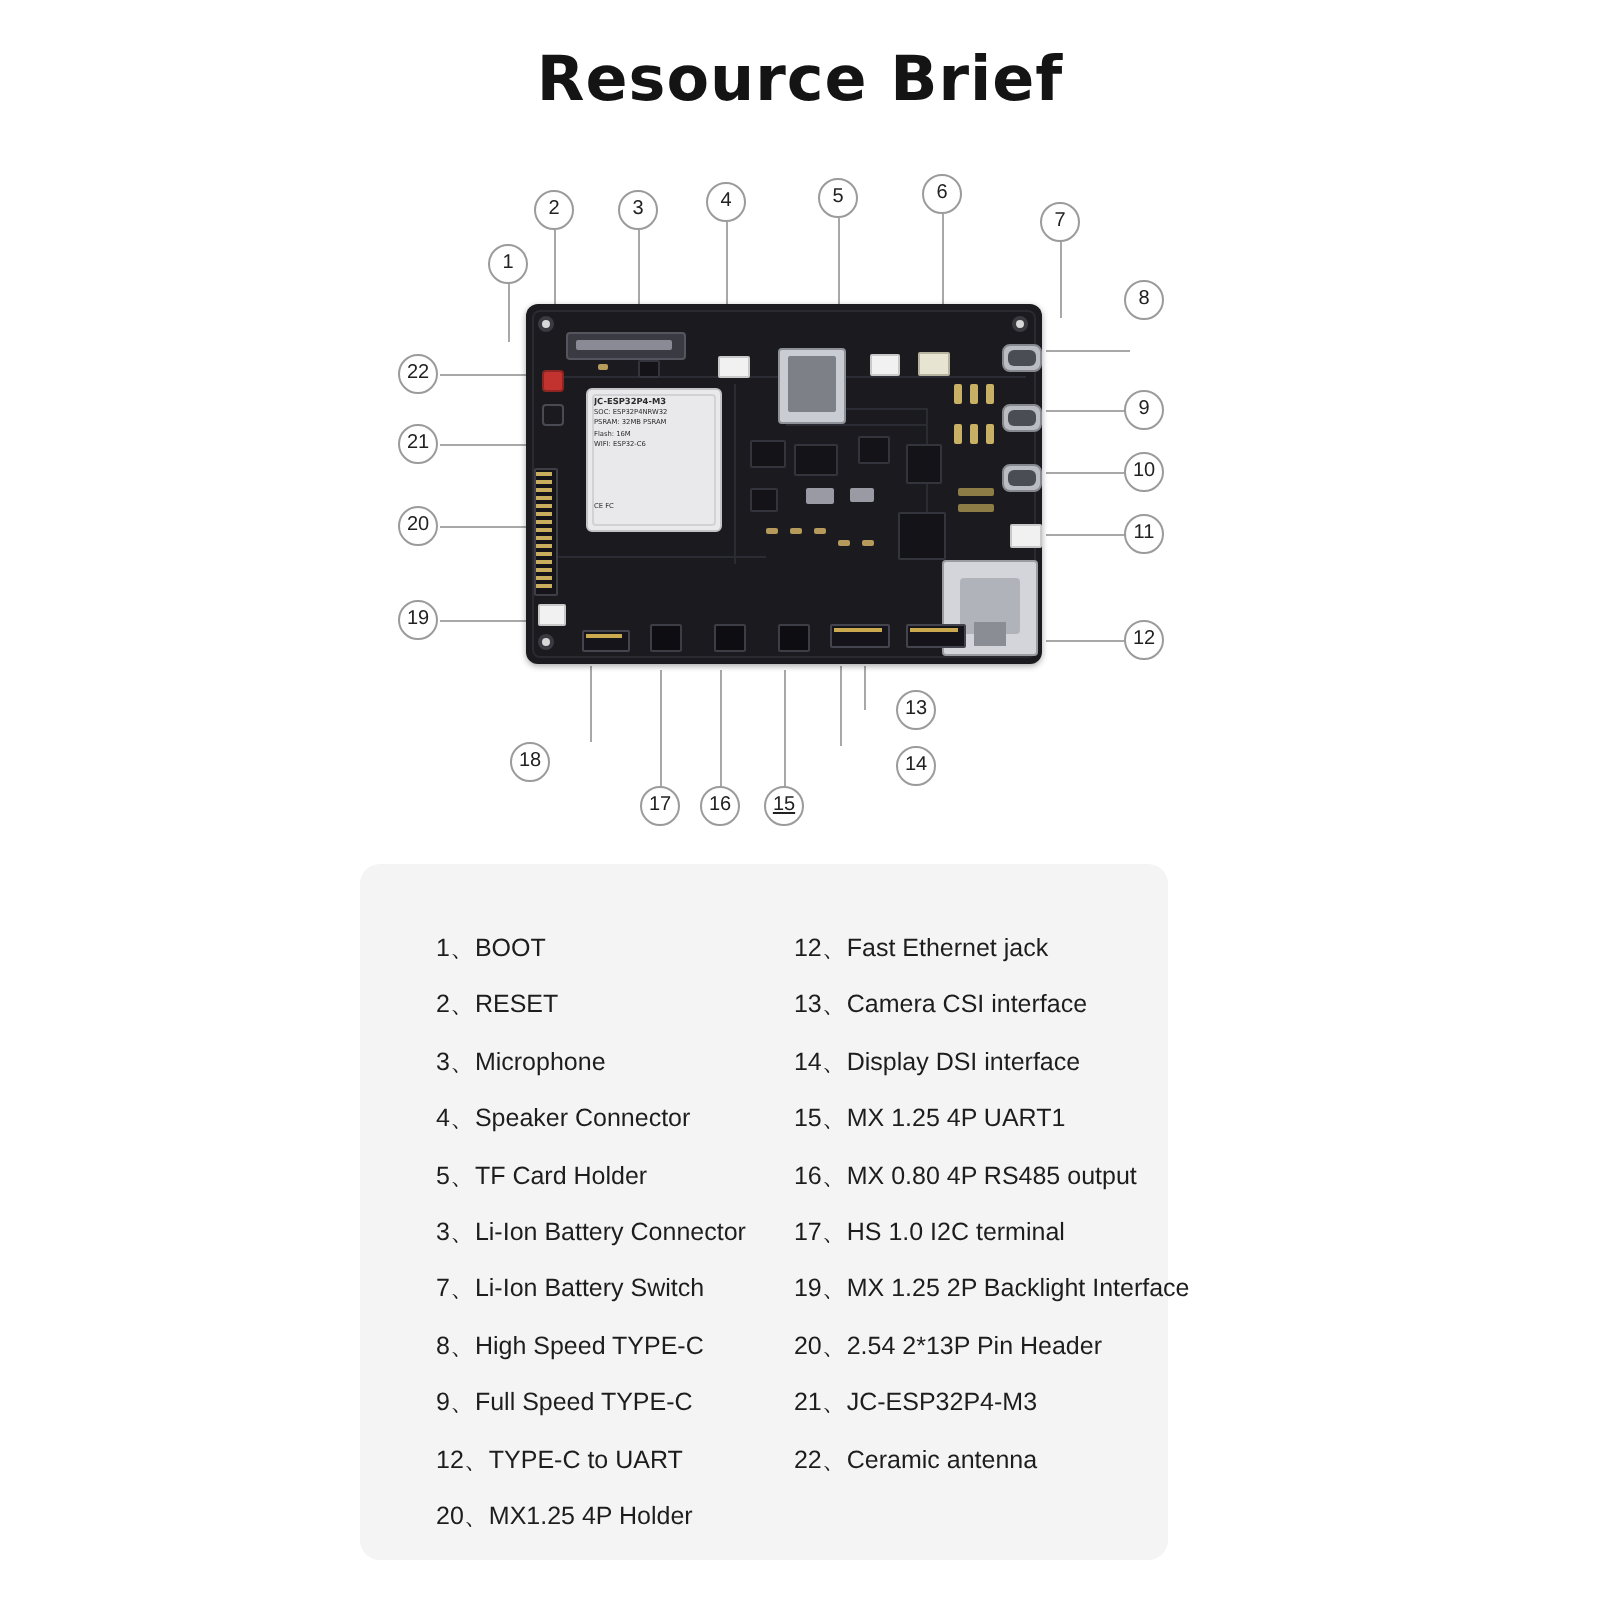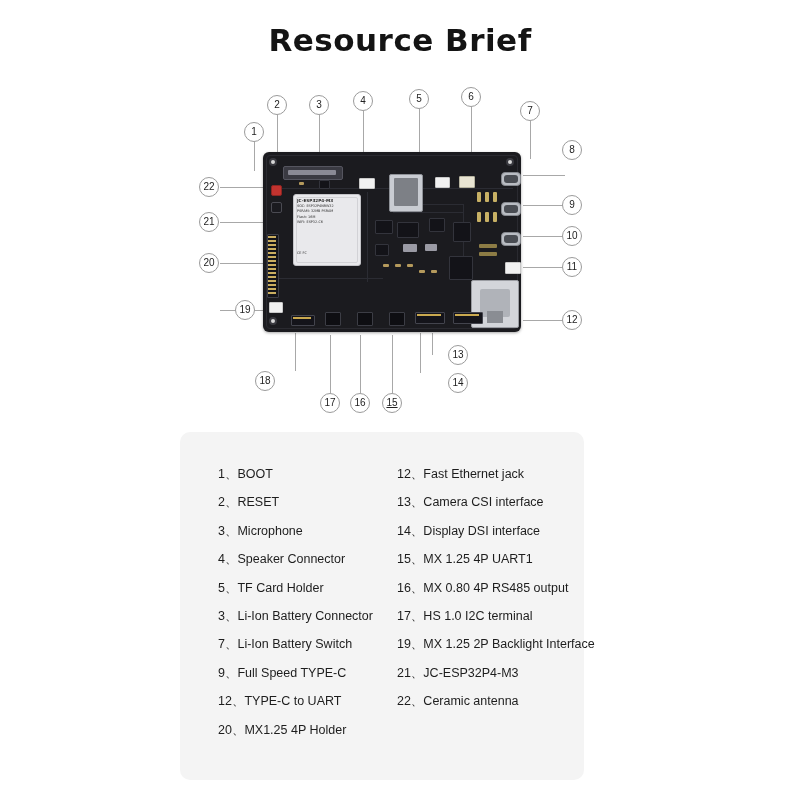--- a/index.html
+++ b/index.html
@@ -430,7 +430,7 @@
     <div class="cal" style="left:170px; top:308px;">16</div>
     <div class="cal" style="left:140px; top:308px;">17</div>
     <div class="cal" style="left:75px;  top:286px;">18</div>
-    <div class="cal" style="left:19px;  top:215px;margin-left:36px;">19</div>
+    <div class="cal" style="left:19px;  top:215px;">19</div>
     <div class="cal" style="left:19px;  top:168px;">20</div>
     <div class="cal" style="left:19px;  top:127px;">21</div>
     <div class="cal" style="left:19px;  top:92px;">22</div>

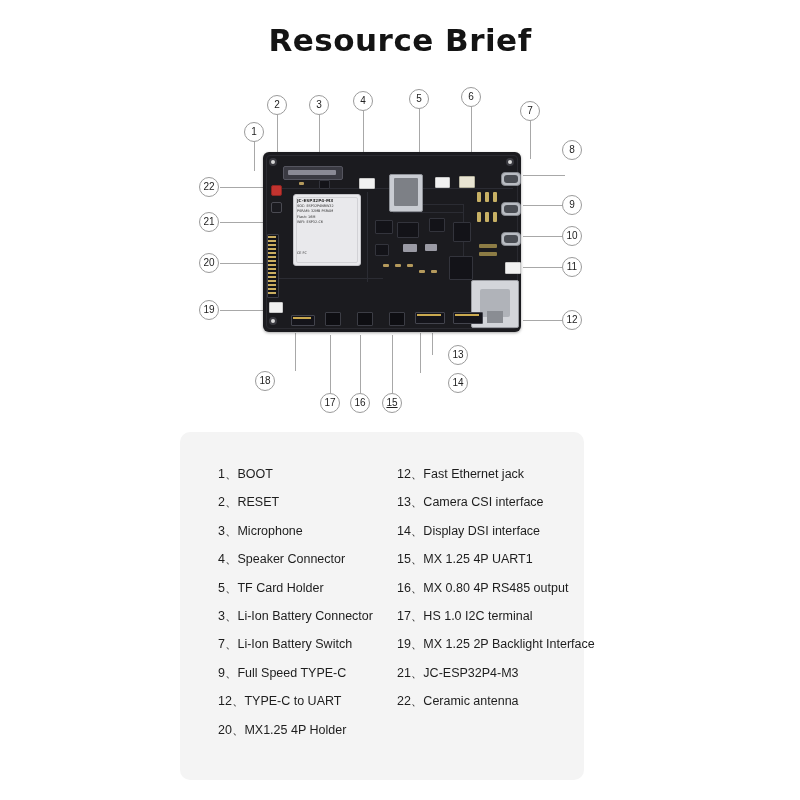--- a/index.html
+++ b/index.html
@@ -446,6 +446,7 @@
         <div class="legend-item">5、TF Card Holder</div>
         <div class="legend-item">3、Li-Ion Battery Connector</div>
         <div class="legend-item">7、Li-Ion Battery Switch</div>
+        <div class="legend-item">8、High Speed TYPE-C</div>
         <div class="legend-item">9、Full Speed TYPE-C</div>
         <div class="legend-item">12、TYPE-C to UART</div>
         <div class="legend-item">20、MX1.25 4P Holder</div>

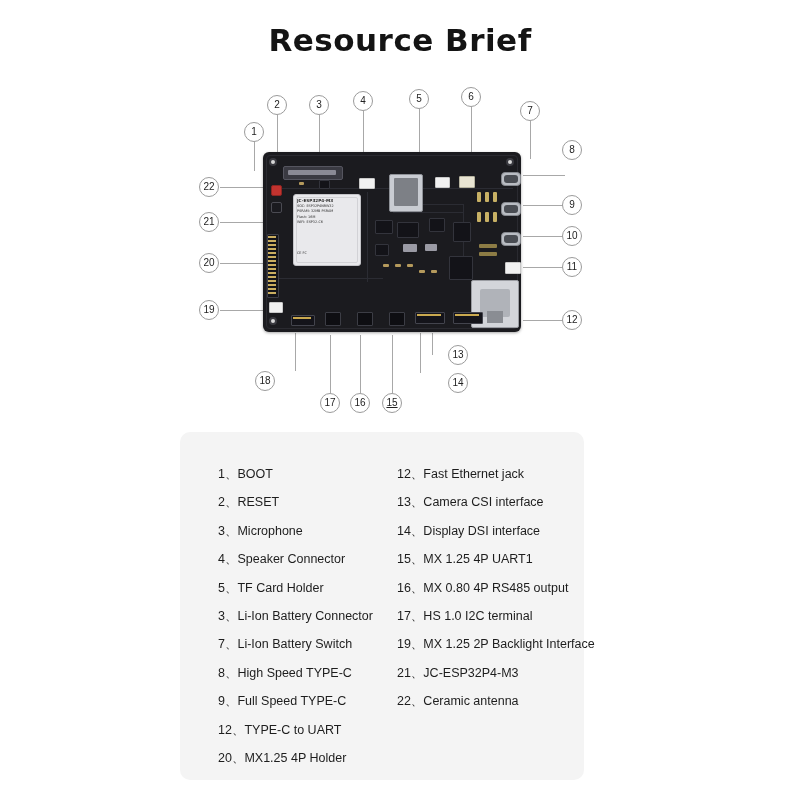--- a/index.html
+++ b/index.html
@@ -459,6 +459,7 @@
         <div class="legend-item">16、MX 0.80 4P RS485 output</div>
         <div class="legend-item">17、HS 1.0 I2C terminal</div>
         <div class="legend-item">19、MX 1.25 2P Backlight Interface</div>
+        <div class="legend-item">20、2.54 2*13P Pin Header</div>
         <div class="legend-item">21、JC-ESP32P4-M3</div>
         <div class="legend-item">22、Ceramic antenna</div>
       </div>

